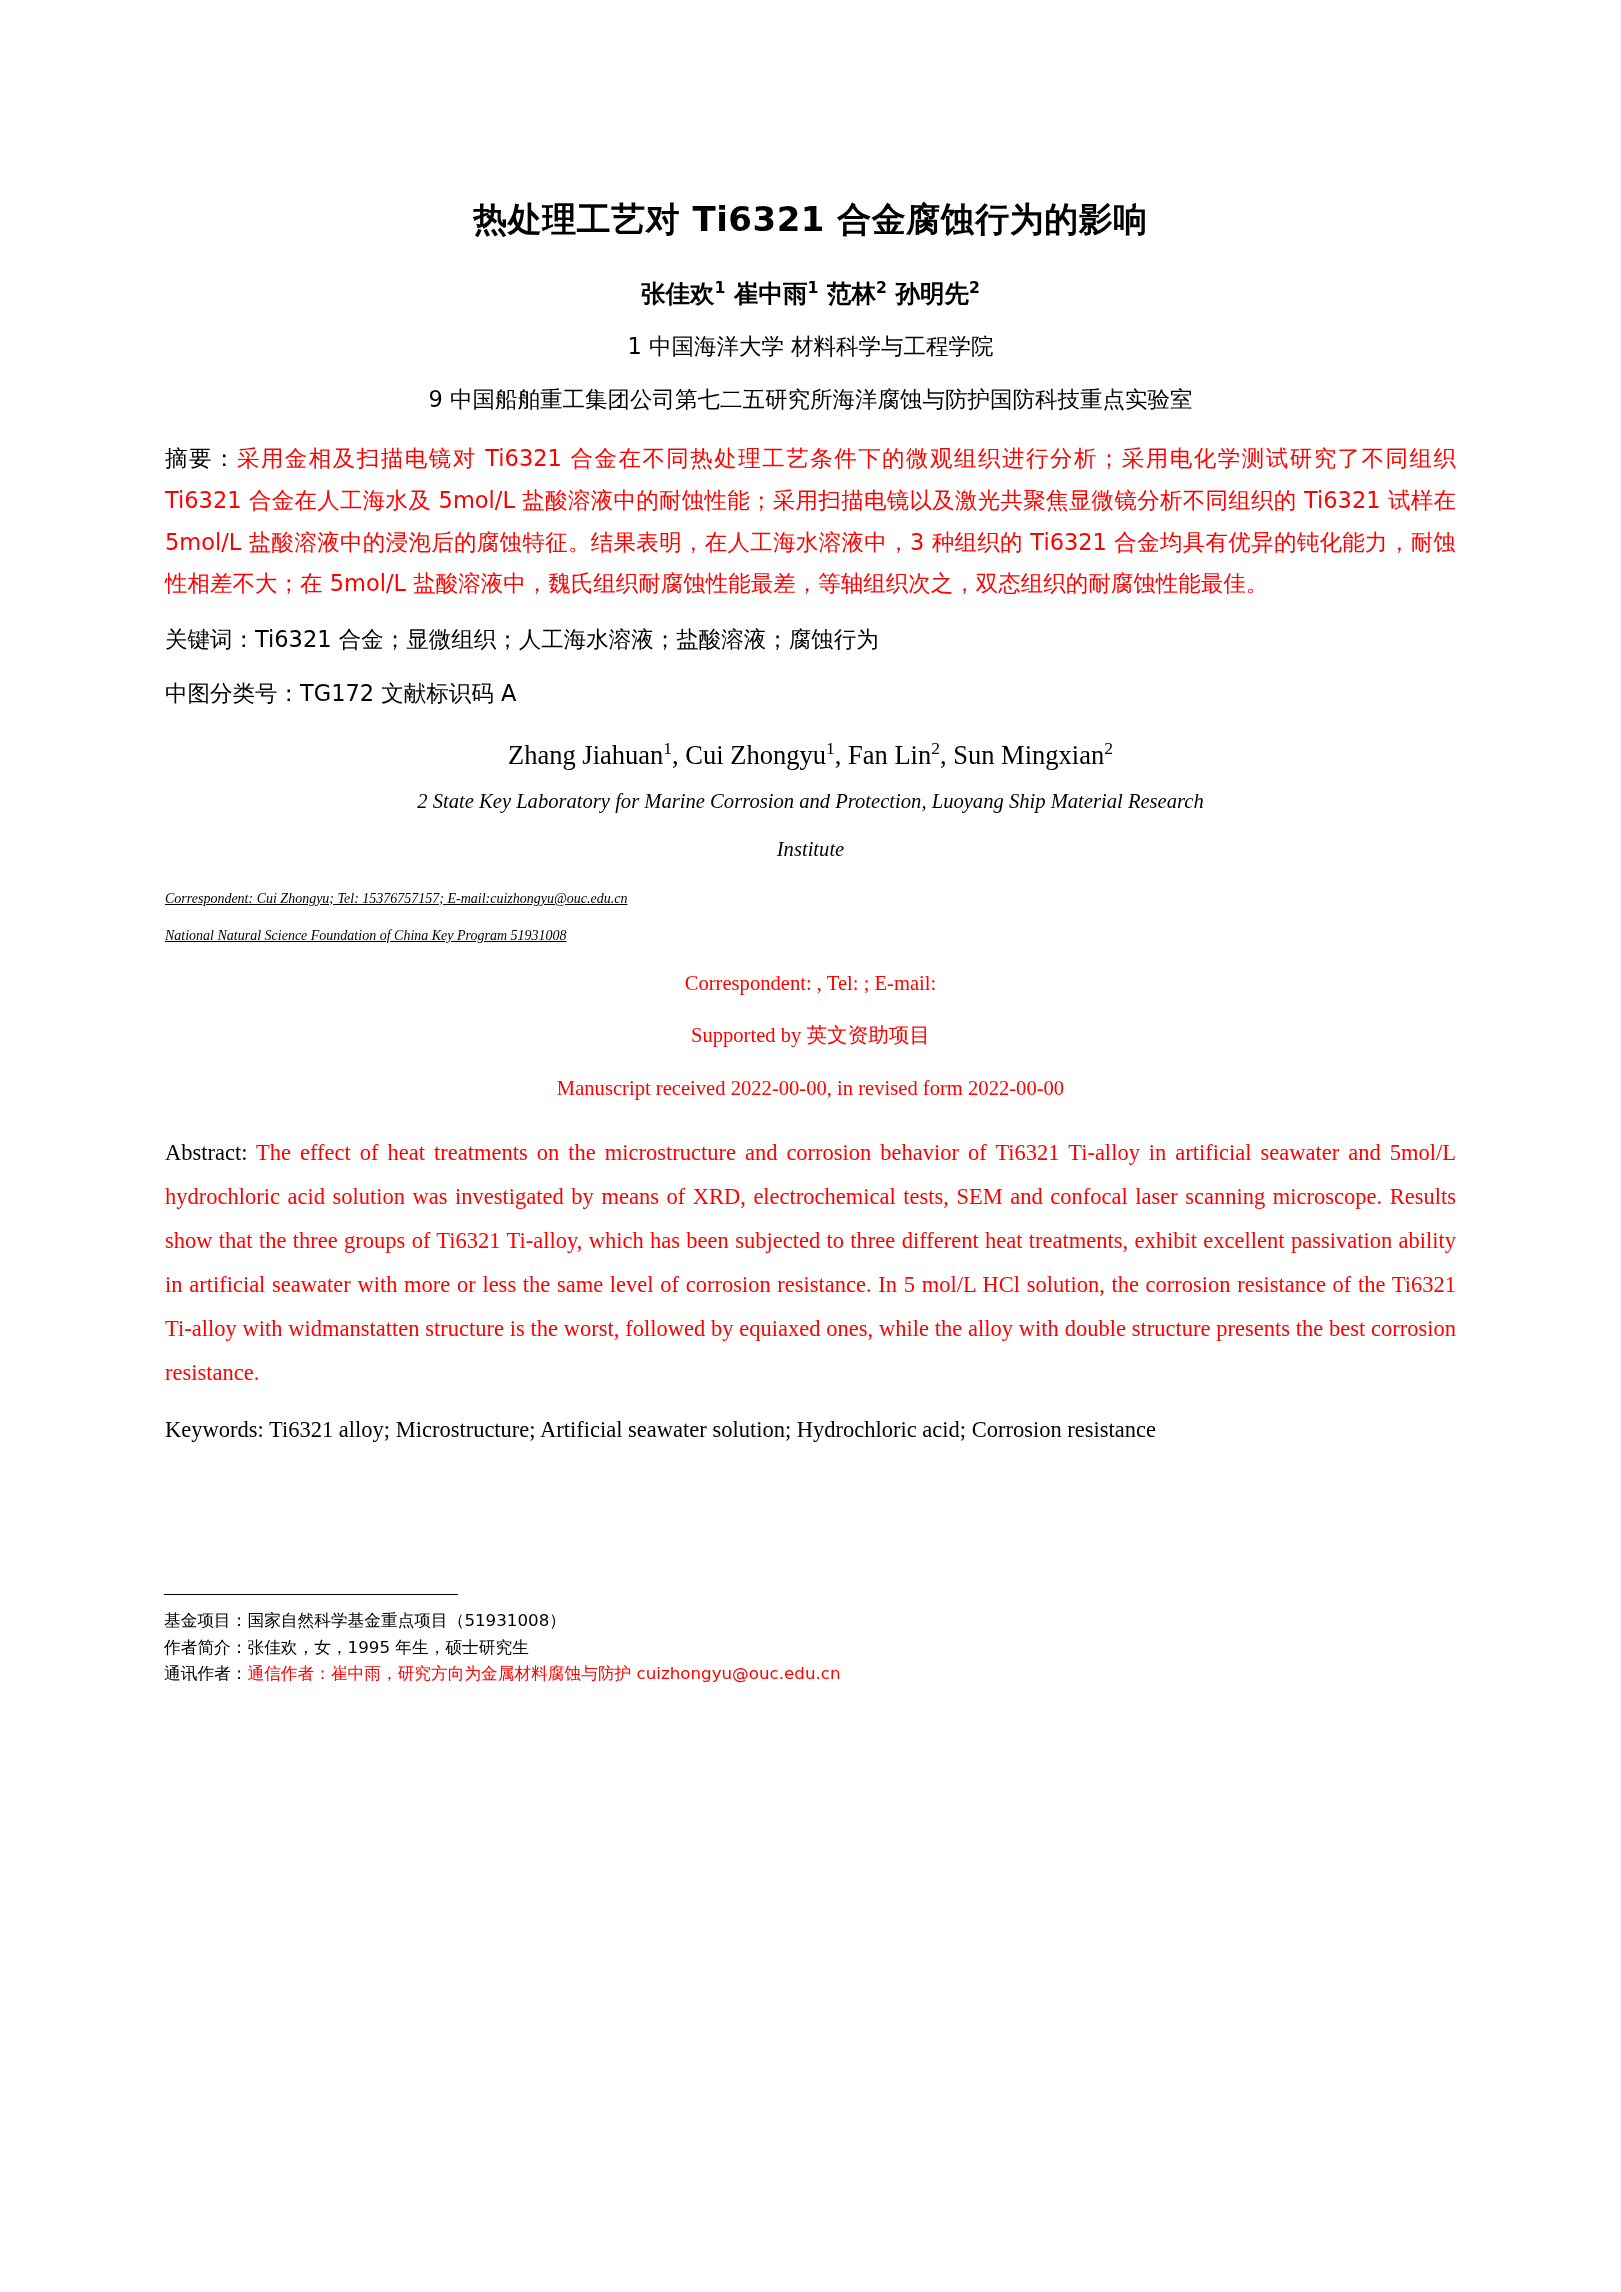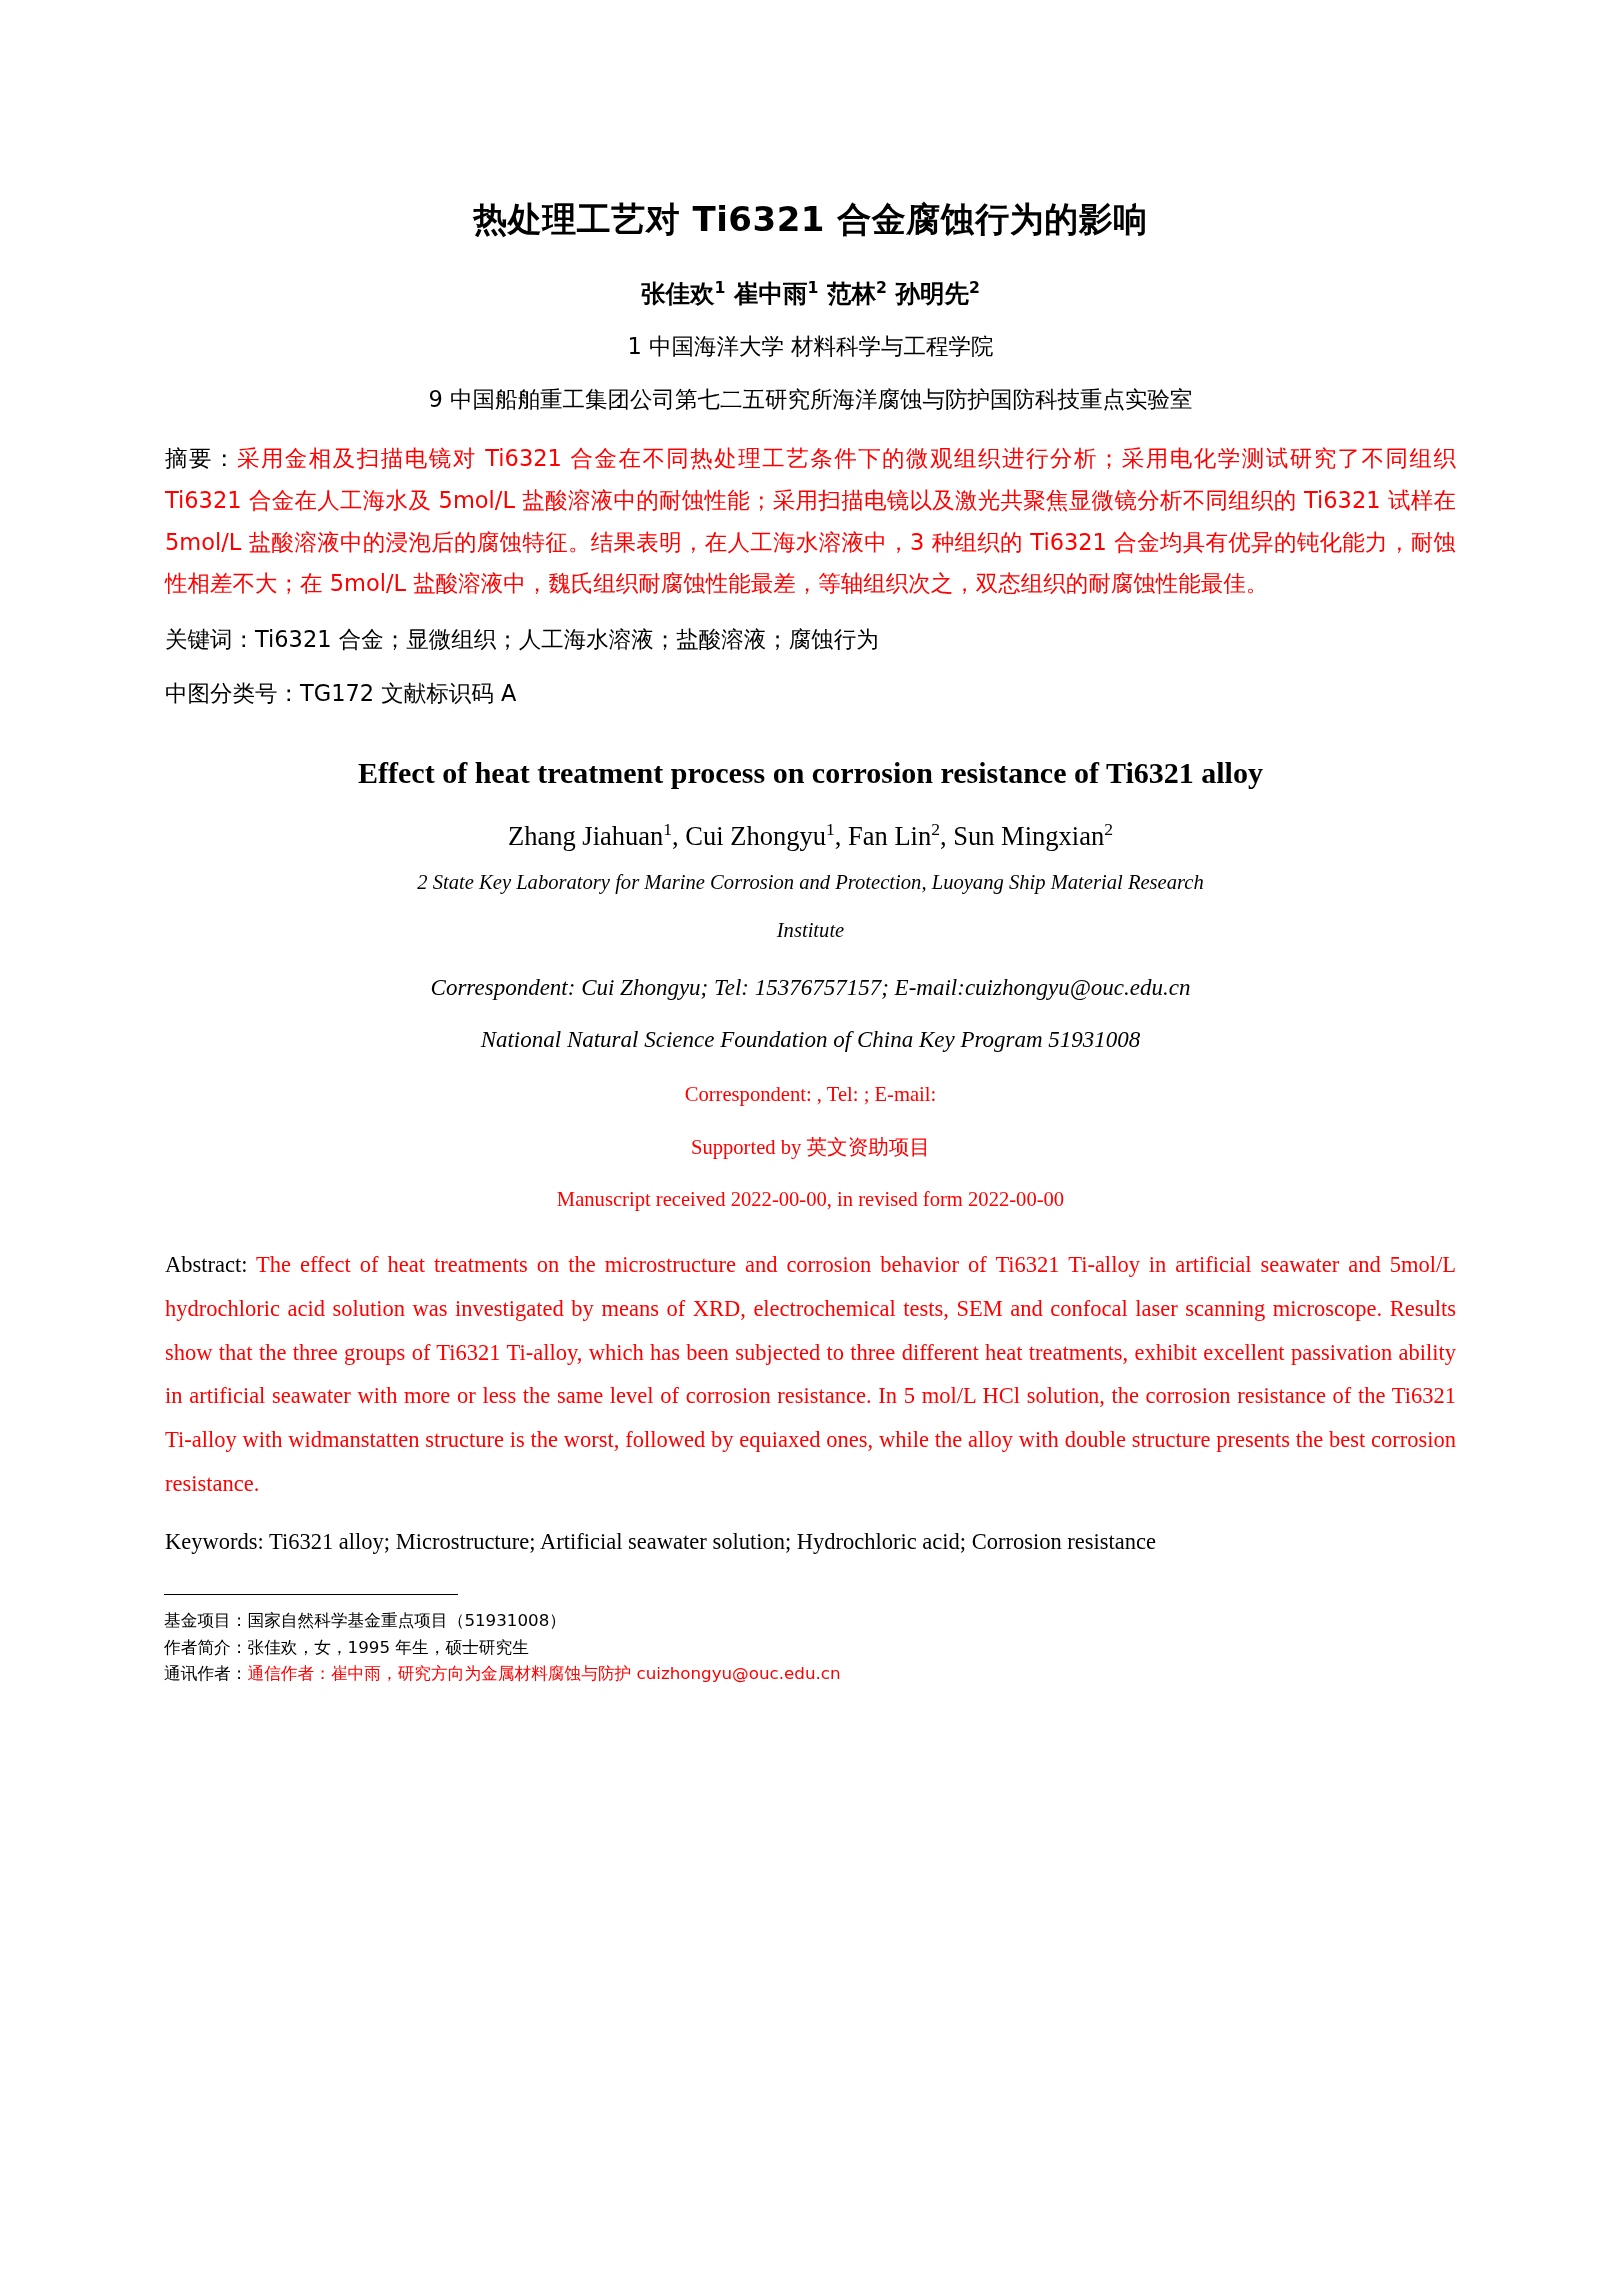--- a/index.html
+++ b/index.html
@@ -162,7 +162,6 @@
   <div class="keywords-cn">关键词：Ti6321 合金；显微组织；人工海水溶液；盐酸溶液；腐蚀行为</div>
   <div class="class-cn">中图分类号：TG172    文献标识码 A</div>
 
-  <h2 class="en-title">Effect of heat treatment process on corrosion resistance of Ti6321 alloy</h2>
 
   <div class="authors-en">
     <span>Zhang Jiahuan</span><sup>1</sup>,

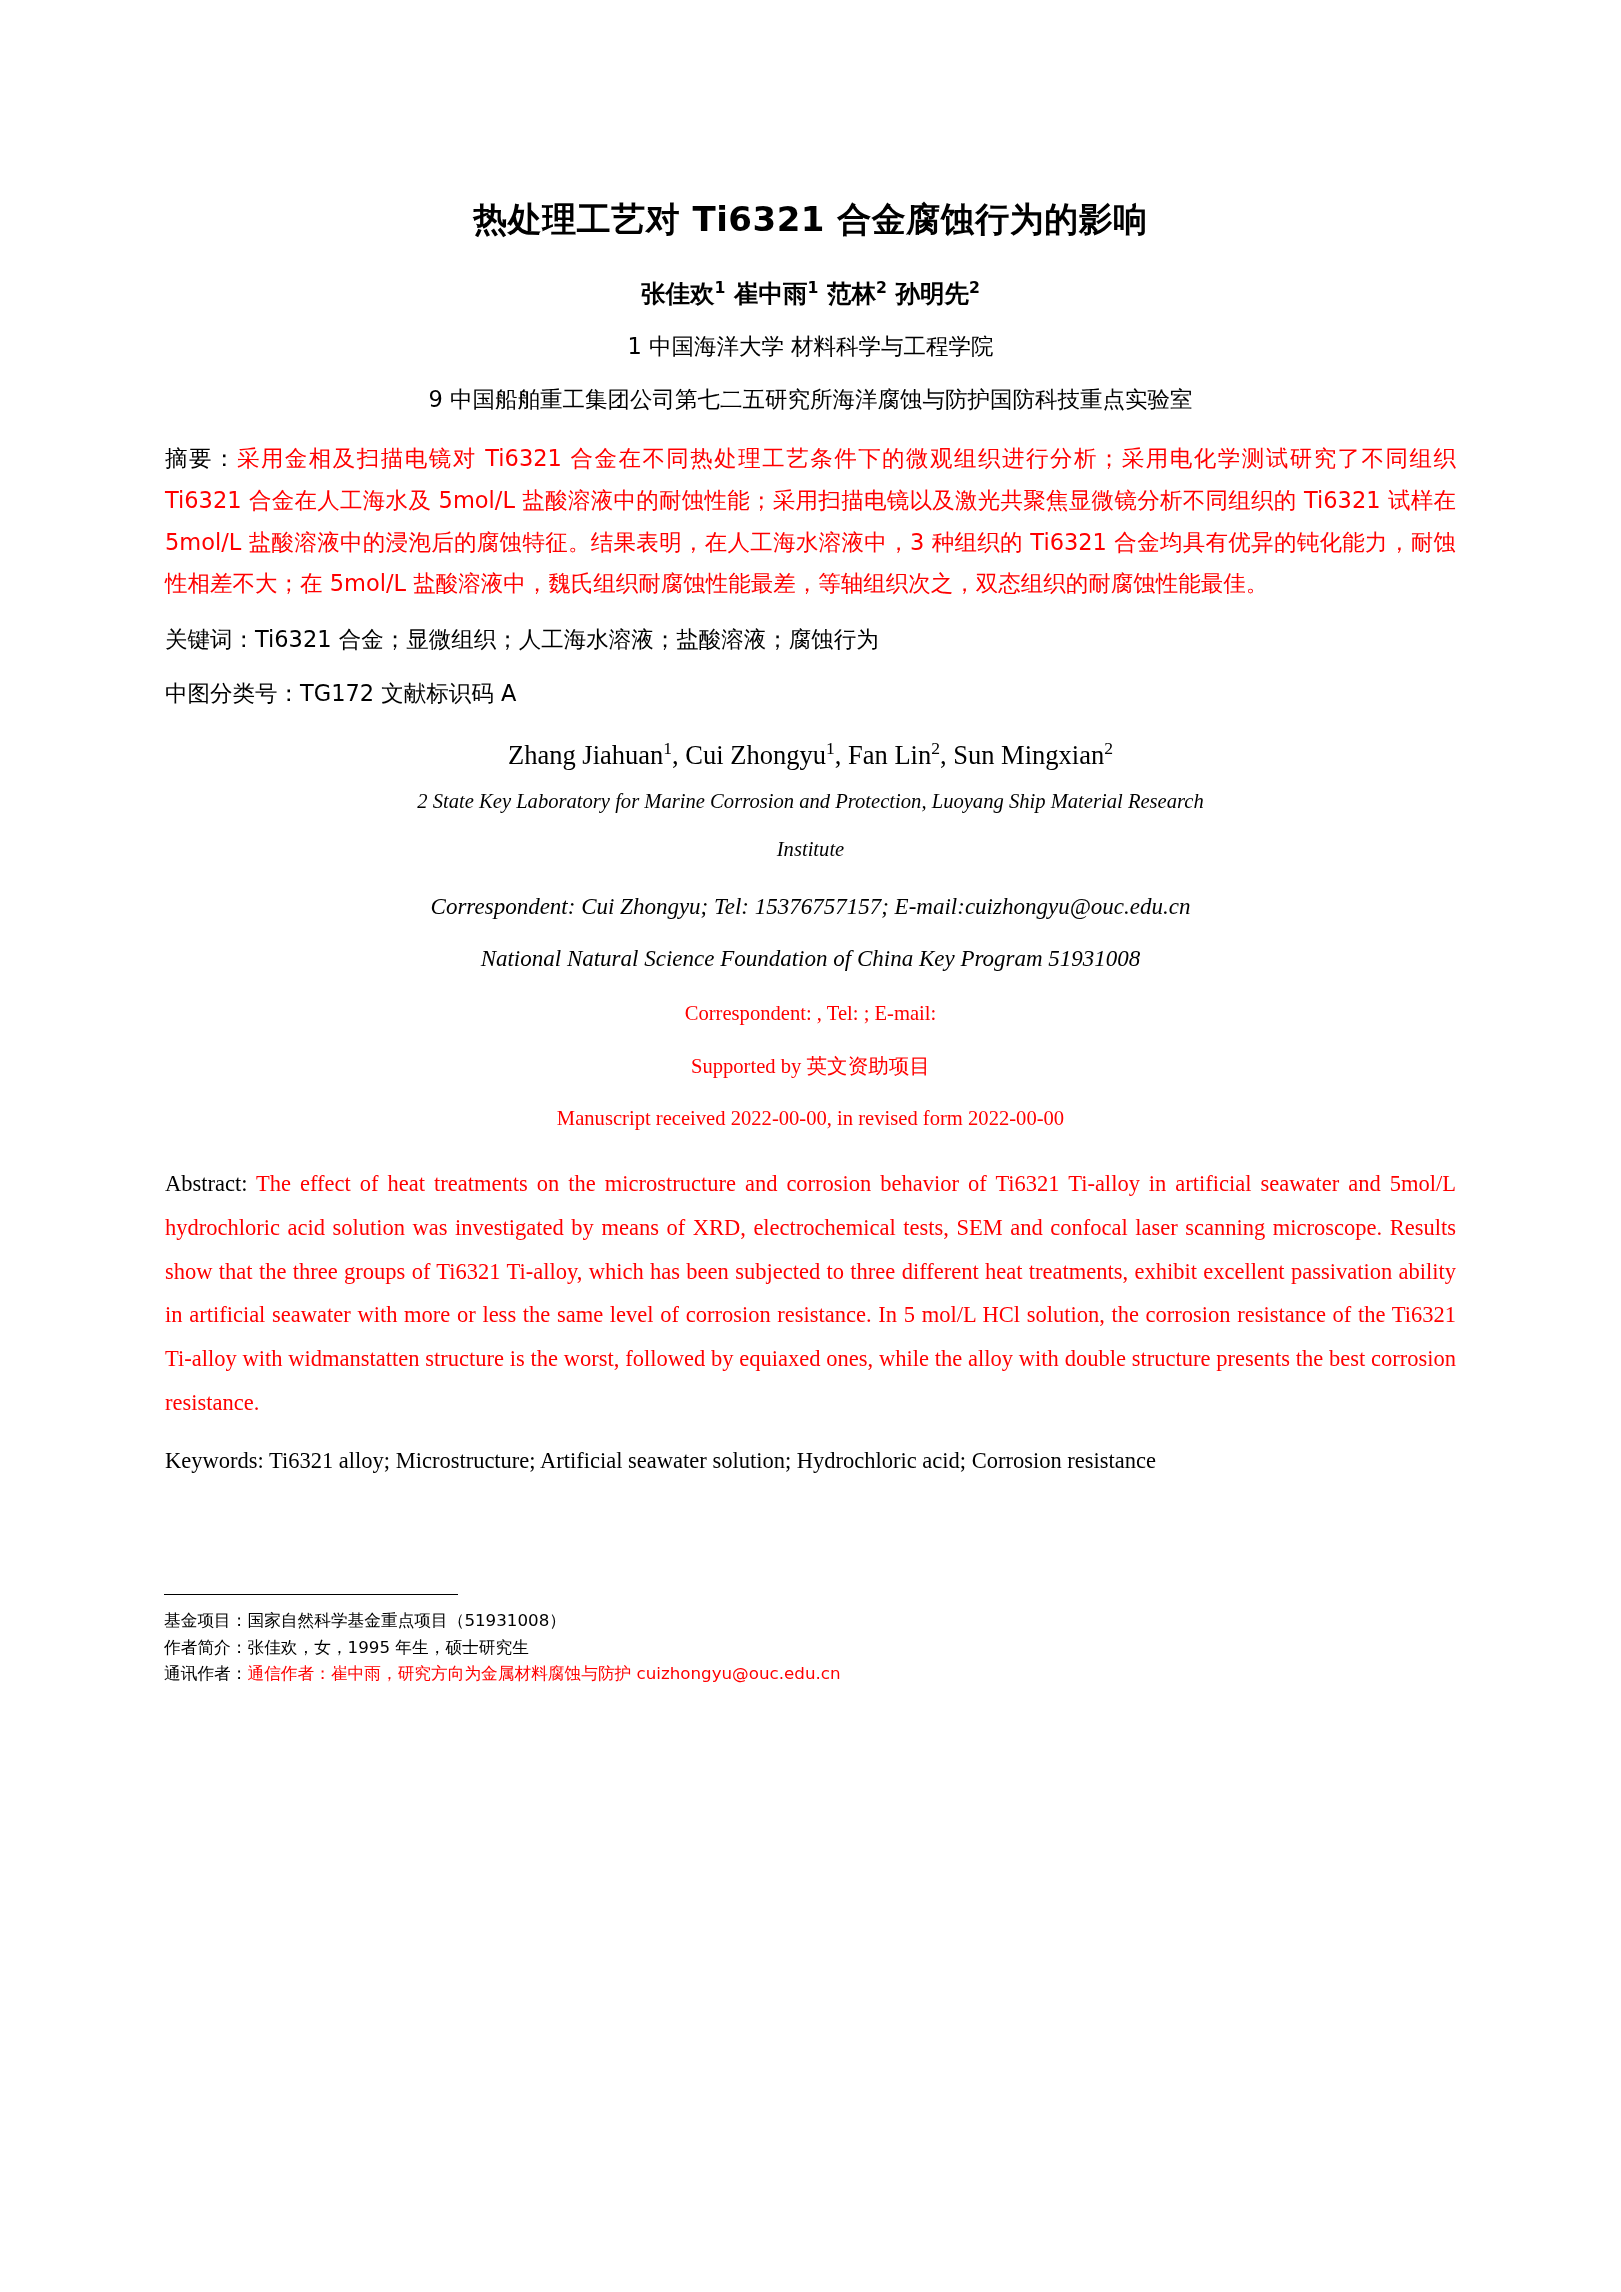--- a/index.html
+++ b/index.html
@@ -92,11 +92,12 @@
     margin-top: 12px;
   }
   .corr-en {
-    text-align: center;
-    font-size: 23px;
+    text-align: left;
+    font-size: 14px;
     font-style: italic;
     margin-top: 19.6px;
     line-height: 1.7;
+    text-decoration: underline;
   }
   .red-italic {
     text-align: center;

